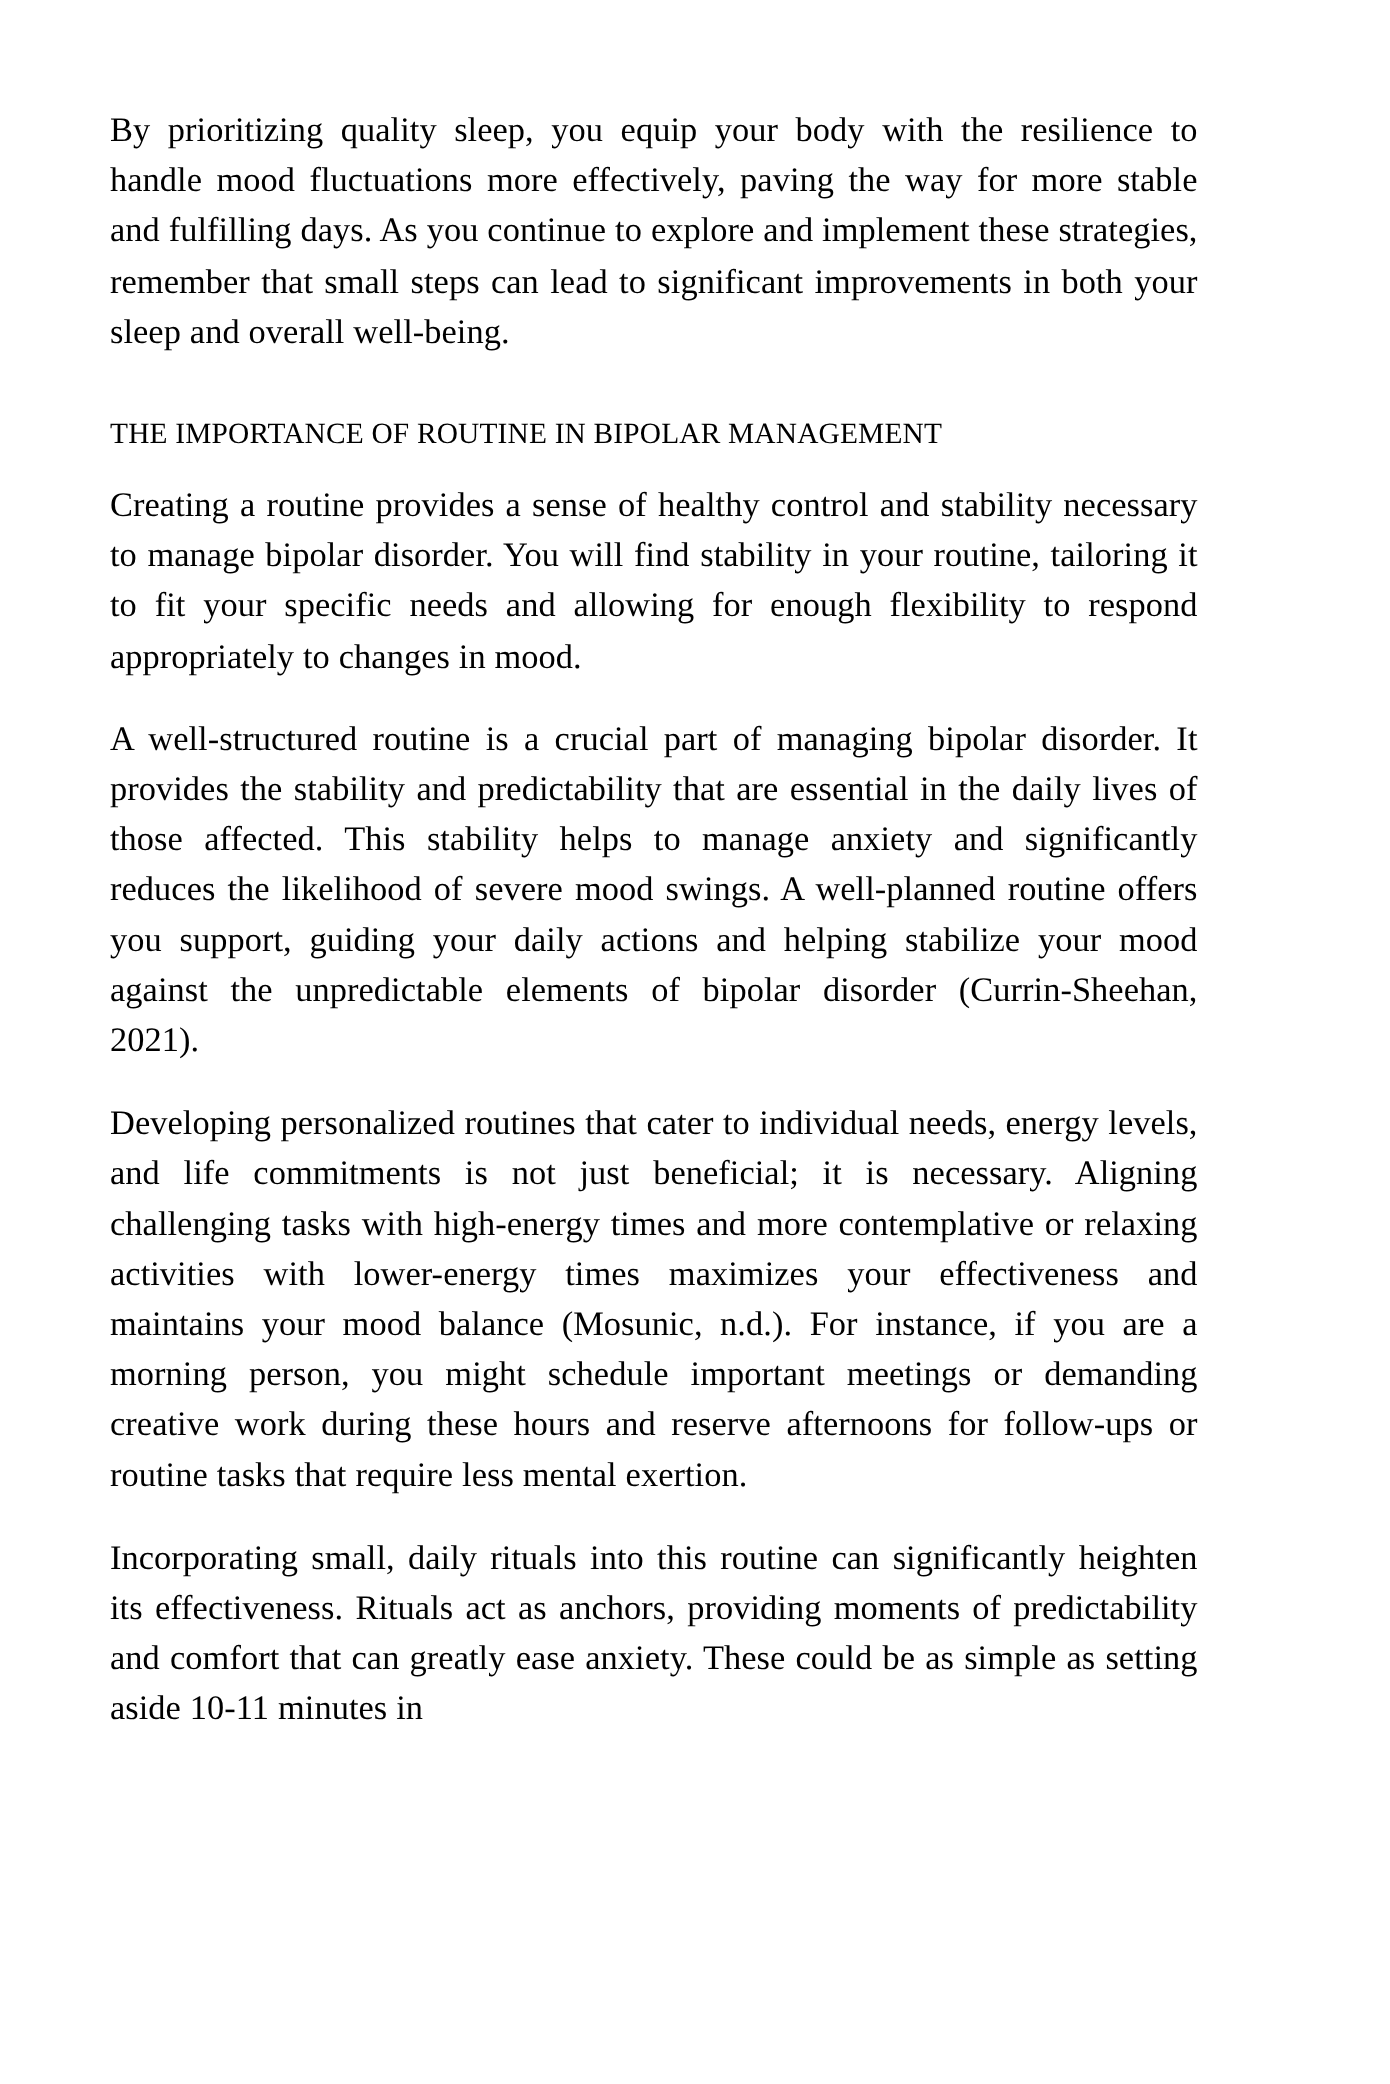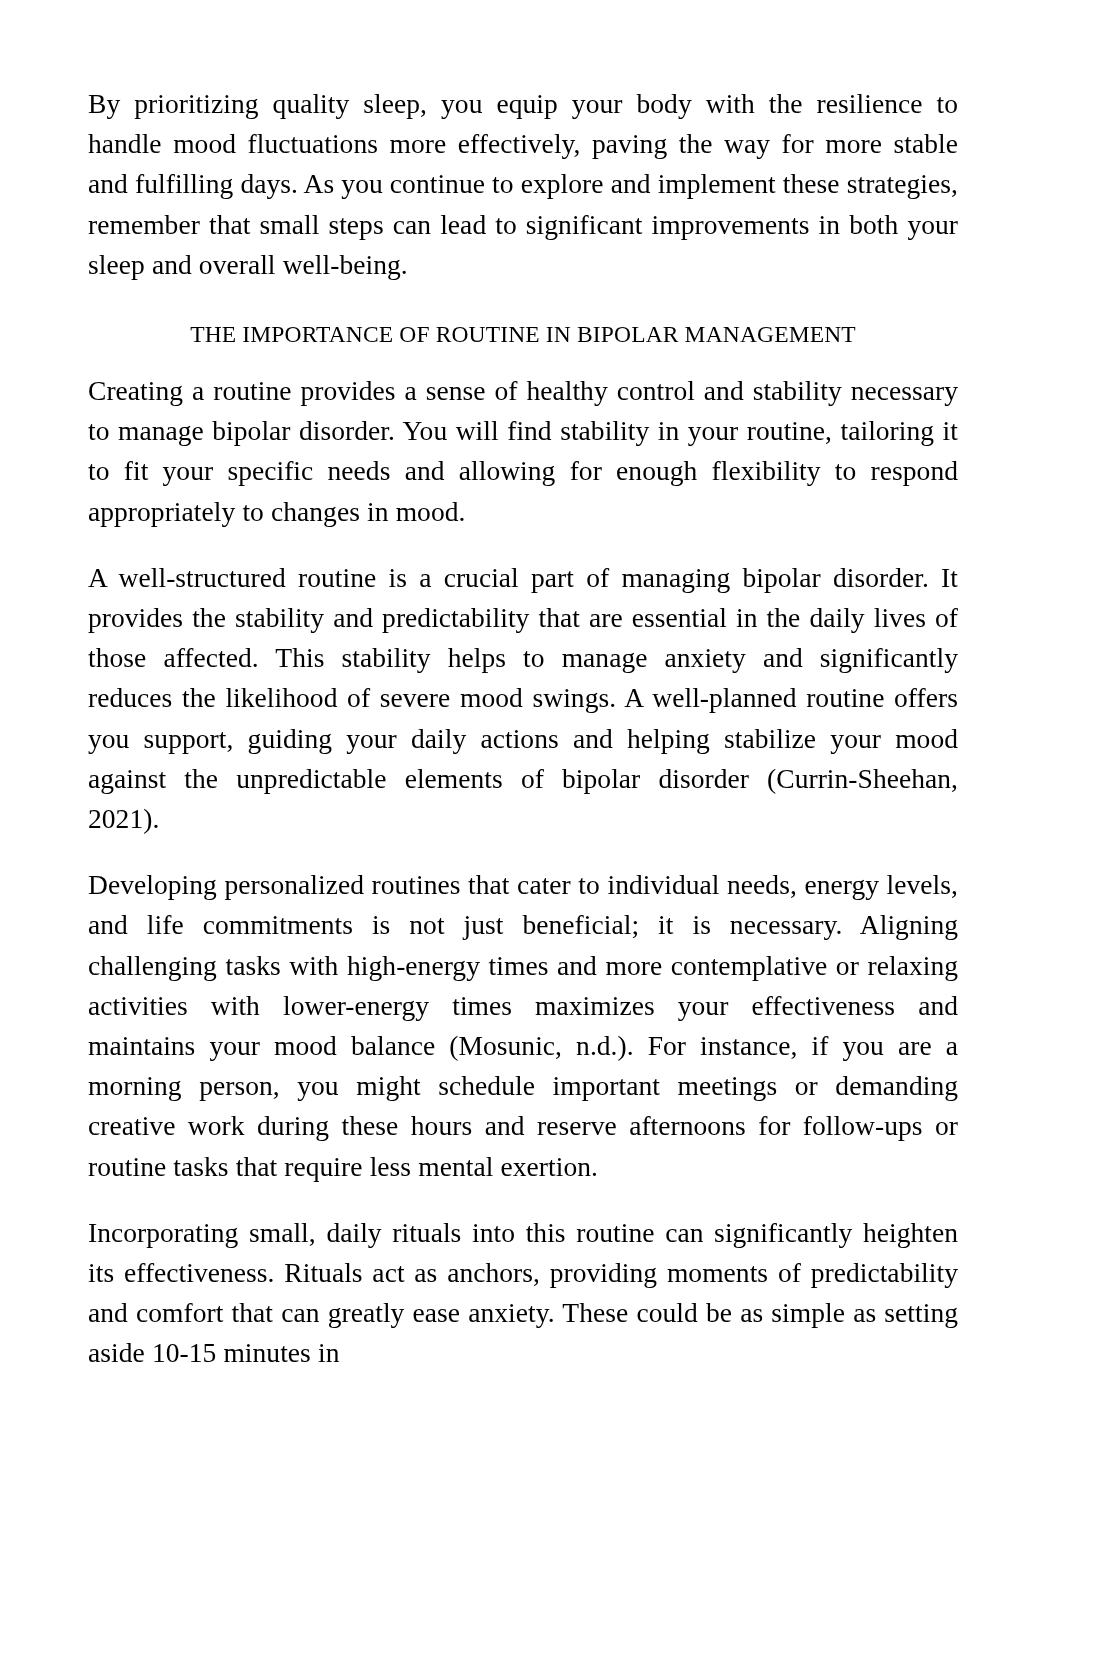--- a/index.html
+++ b/index.html
@@ -39,11 +39,11 @@
     margin-bottom: 0;
   }
   h2.section-heading {
-    margin: 34px 0 22px 0;
+    margin: 47px 0 22px 0;
     font-size: 23.5px;
     line-height: 30px;
     font-weight: 400;
-    text-align: center;
+    text-align: left;
     letter-spacing: 0.15px;
     white-space: nowrap;
   }

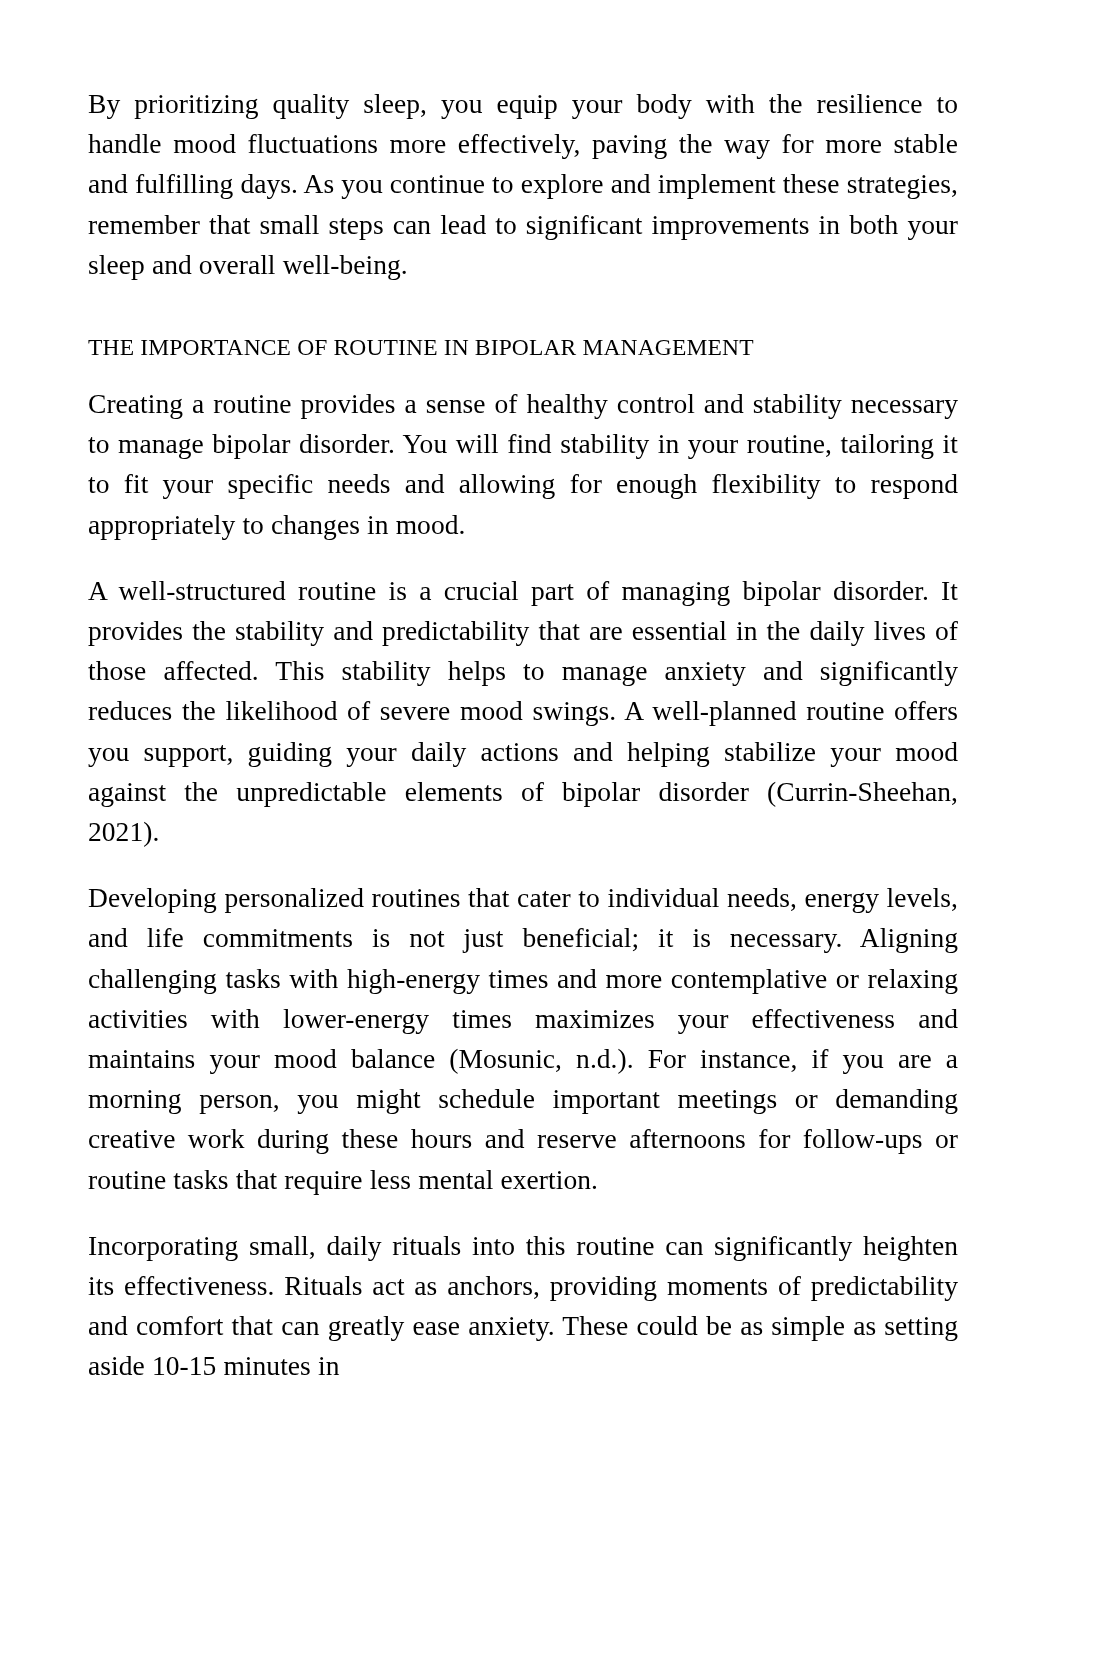--- a/index.html
+++ b/index.html
@@ -64,7 +64,7 @@
 
     <p class="body-para">Developing personalized routines that cater to individual needs, energy levels, and life commitments is not just beneficial; it is necessary. Aligning challenging tasks with high-energy times and more contemplative or relaxing activities with lower-energy times maximizes your effectiveness and maintains your mood balance (Mosunic, n.d.). For instance, if you are a morning person, you might schedule important meetings or demanding creative work during these hours and reserve afternoons for follow-ups or routine tasks that require less mental exertion.</p>
 
-    <p class="body-para last-clip">Incorporating small, daily rituals into this routine can significantly heighten its effectiveness. Rituals act as anchors, providing moments of predictability and comfort that can greatly ease anxiety. These could be as simple as setting aside 10-15 minutes in</p>
+    <p class="body-para last-clip">Incorporating small, daily rituals into this routine can significantly heighten its effectiveness. Rituals act as anchors, providing moments of predictability and comfort that can greatly ease anxiety. These could be as simple as setting aside 10-11 minutes in</p>
 
   </div>
 </div>

